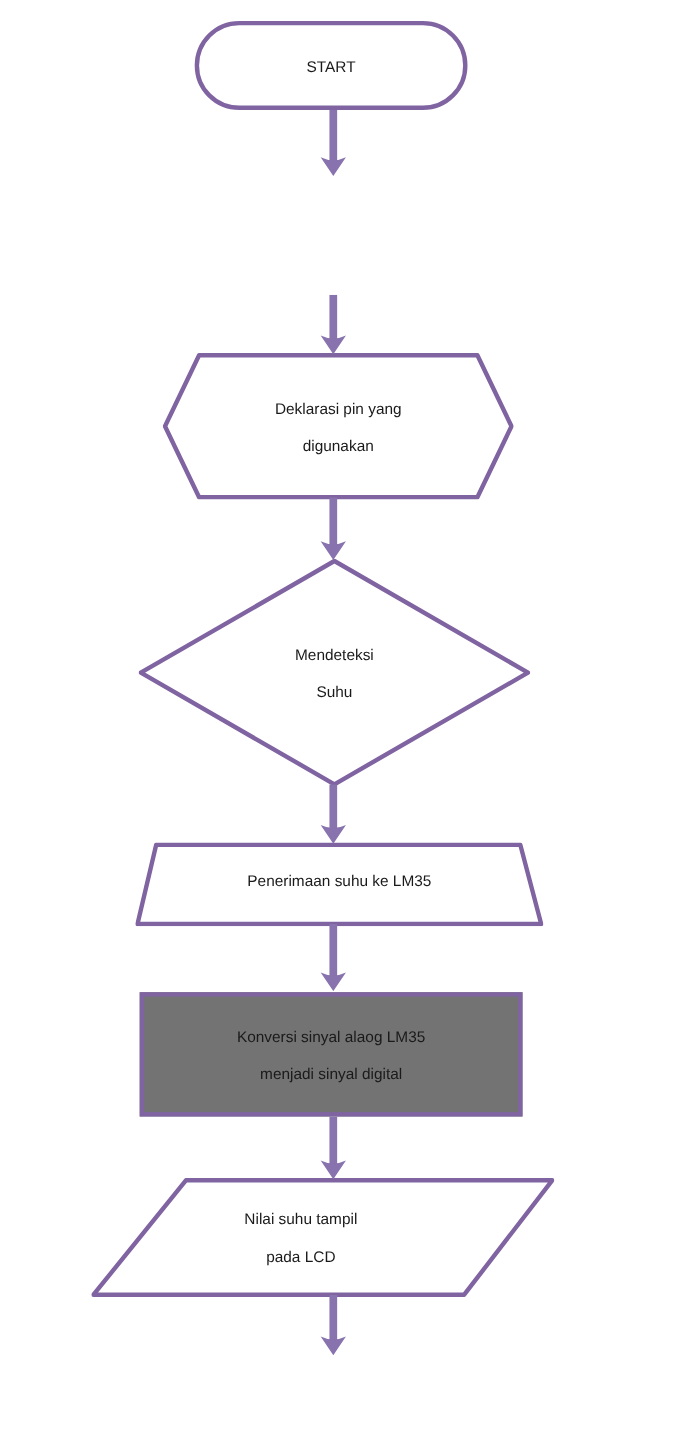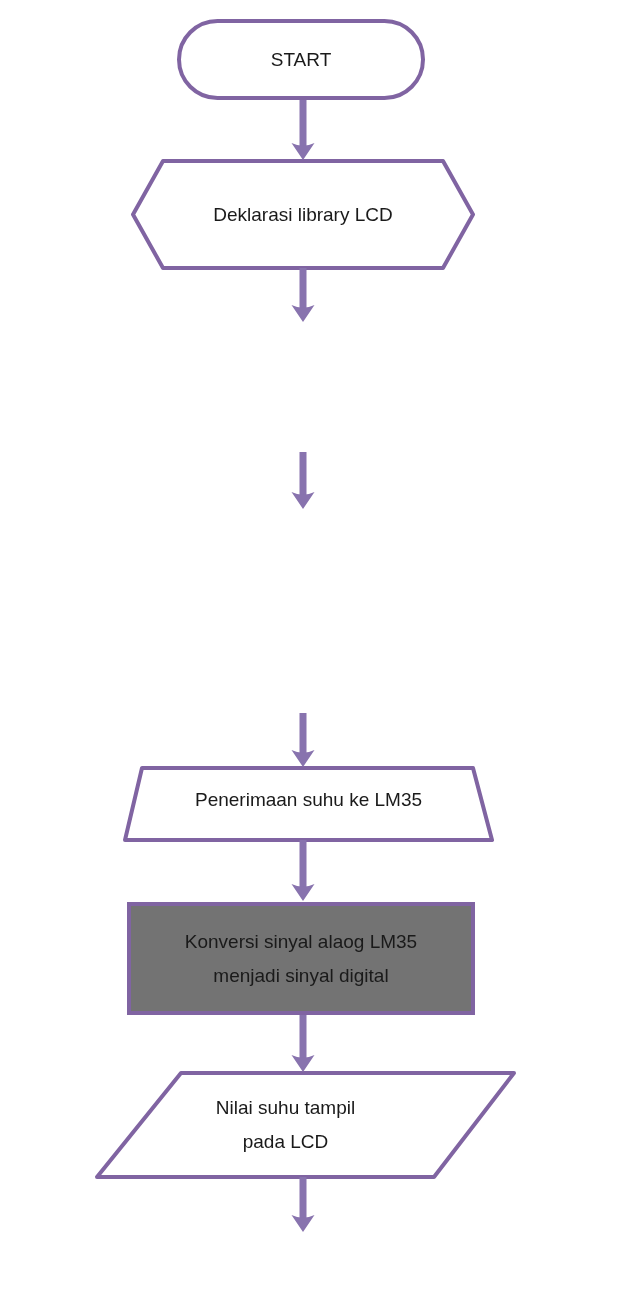--- a/index.html
+++ b/index.html
@@ -44,7 +44,7 @@
     justify-content: center;
     text-align: center;
     white-space: pre-line;
-    font-size: 19px;
+    font-size: 14px;
     line-height: 34px;
     color: var(--text);
     z-index: 2;

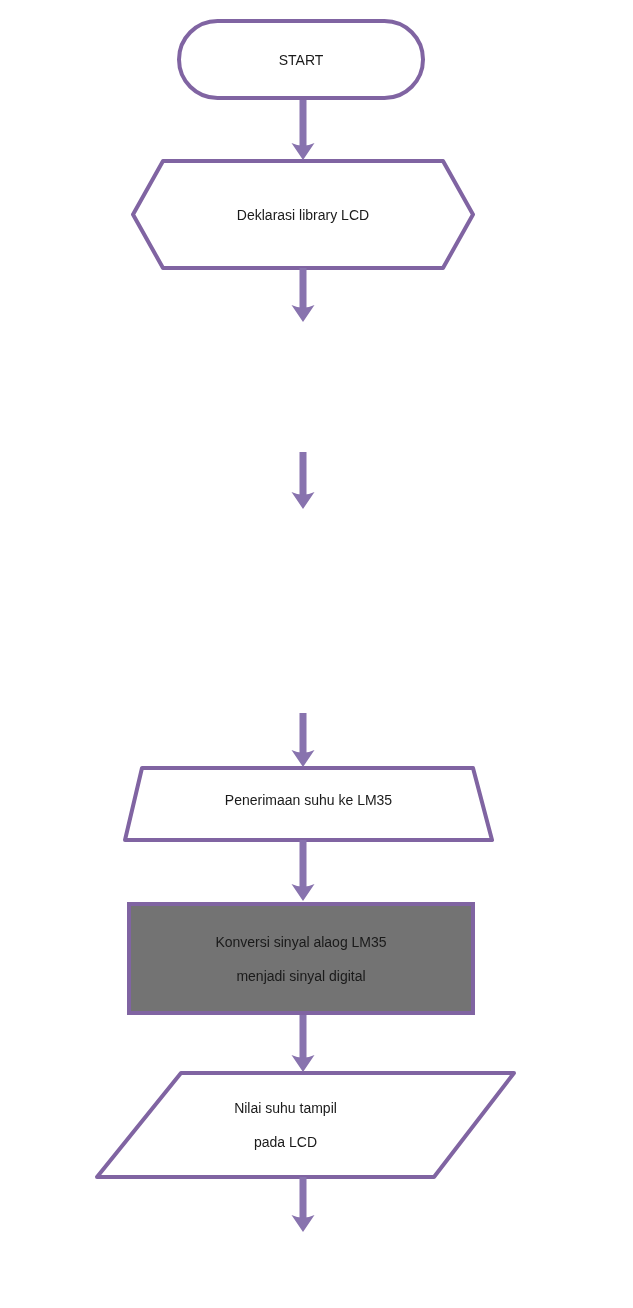--- a/index.html
+++ b/index.html
@@ -105,12 +105,6 @@
     </svg>
   </div>
 
-  <div class="node node-hex1">
-    <svg class="shape-svg" viewBox="0 0 344 111">
-      <polygon class="shape-poly" points="2,55.5 32,2 312,2 342,55.5 312,109 32,109"></polygon>
-    </svg>
-    <div class="label">Deklarasi library LCD</div>
-  </div>
 
   <div class="connector c2">
     <svg viewBox="0 0 26 54" preserveAspectRatio="none">

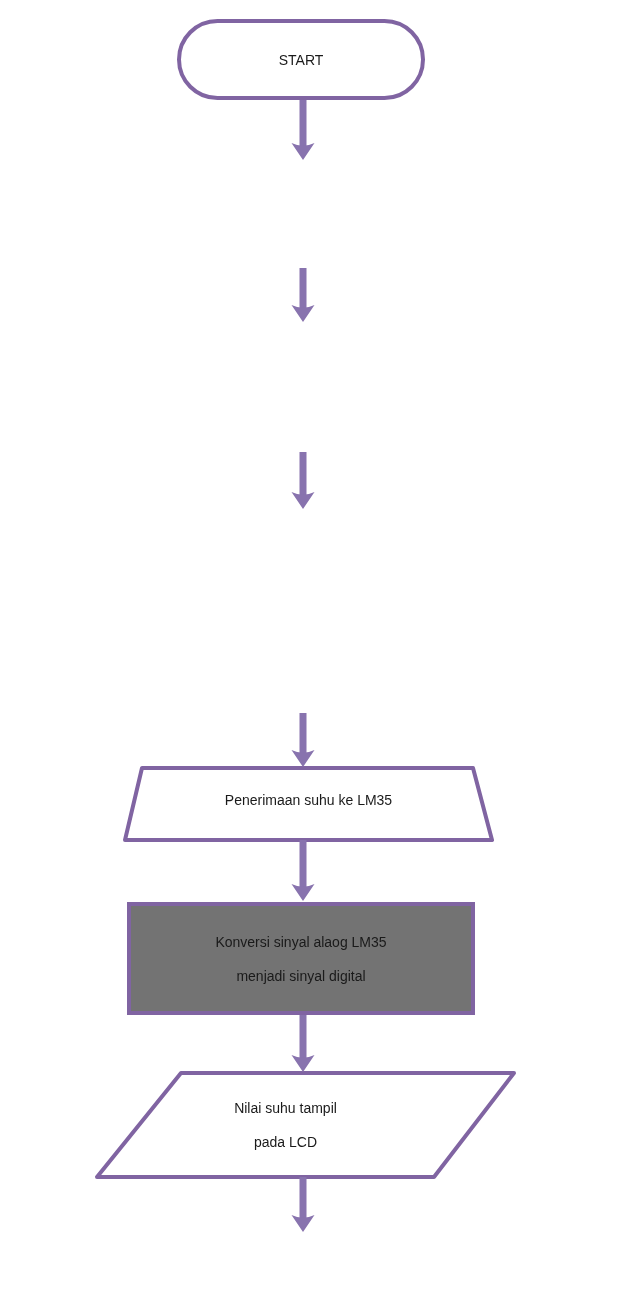--- a/index.html
+++ b/index.html
@@ -113,6 +113,13 @@
     </svg>
   </div>
 
+  <div class="node node-hex2">
+    <svg class="shape-svg" viewBox="0 0 319 133">
+      <polygon class="shape-poly" points="2,66.5 33,2 286,2 317,66.5 286,131 33,131"></polygon>
+    </svg>
+    <div class="label">Deklarasi pin yang
+digunakan</div>
+  </div>
 
   <div class="connector c3">
     <svg viewBox="0 0 26 57" preserveAspectRatio="none">

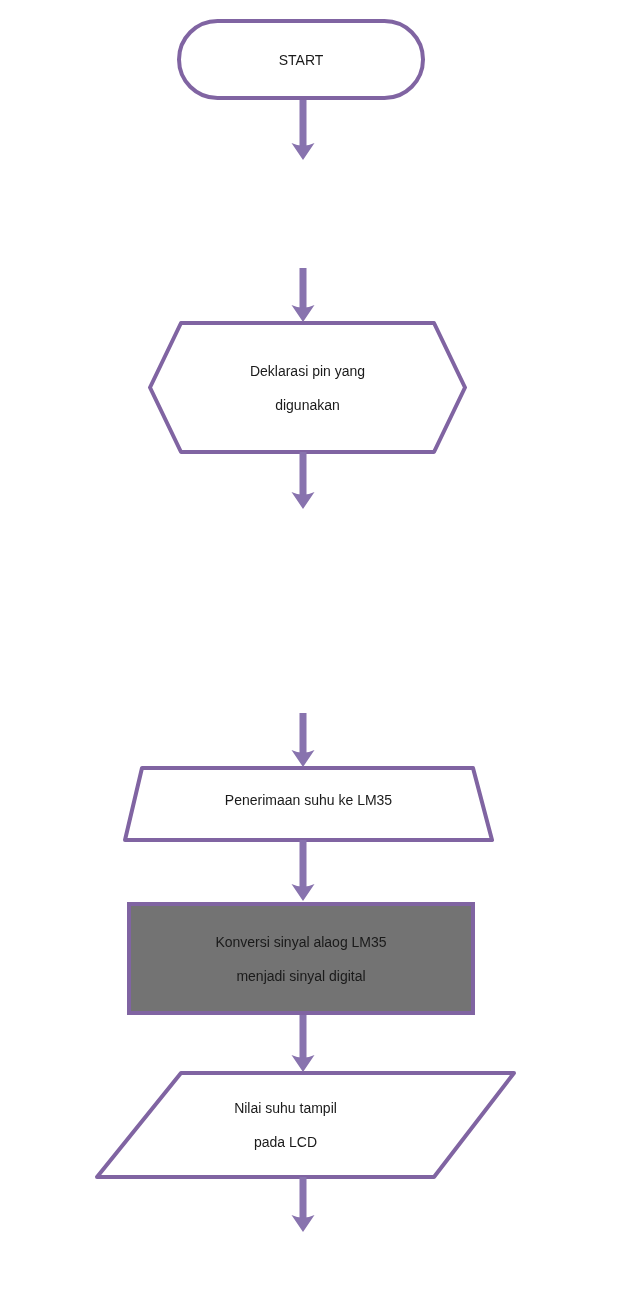--- a/index.html
+++ b/index.html
@@ -128,6 +128,13 @@
     </svg>
   </div>
 
+  <div class="node node-diamond">
+    <svg class="shape-svg" viewBox="0 0 356 207">
+      <polygon class="shape-poly" points="178,2 354,103.5 178,205 2,103.5"></polygon>
+    </svg>
+    <div class="label">Mendeteksi
+Suhu</div>
+  </div>
 
   <div class="connector c4">
     <svg viewBox="0 0 26 54" preserveAspectRatio="none">

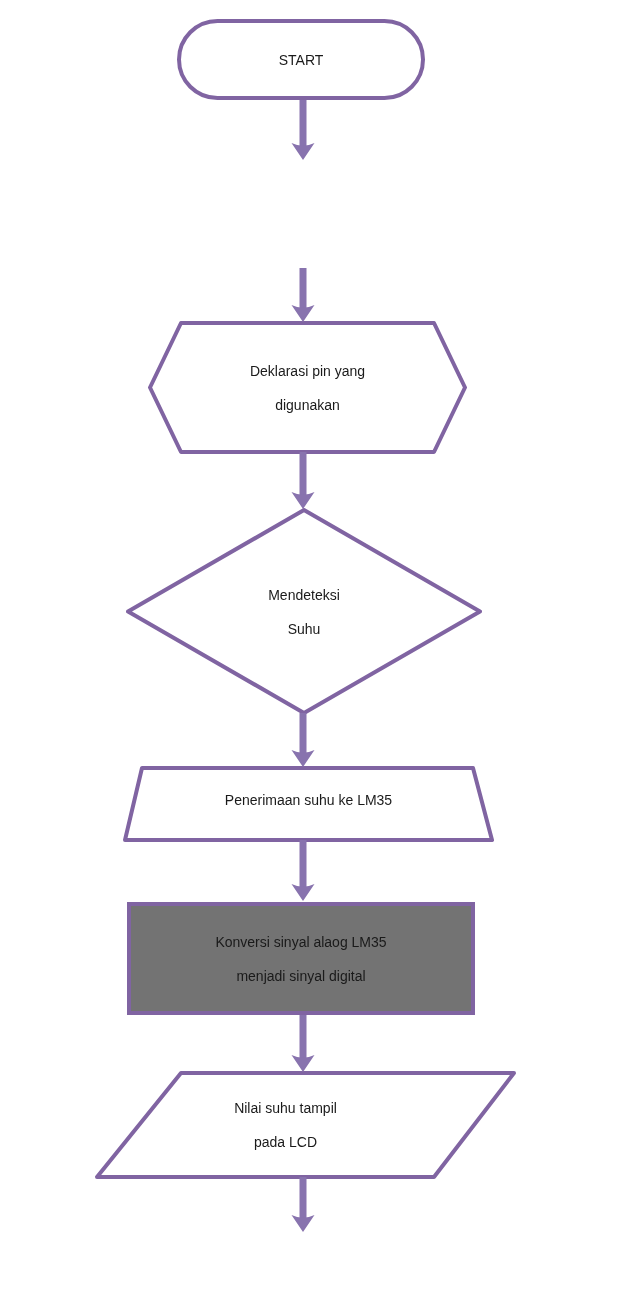--- a/index.html
+++ b/index.html
@@ -67,7 +67,7 @@
   .node-diamond{ left: 126px; top: 508px; width: 356px; height: 207px; }
   .node-trap   { left: 123px; top: 766px; width: 371px; height: 76px; }
   .node-rect   { left: 127px; top: 902px; width: 348px; height: 113px; }
-  .node-para   { left: 95px;  top: 1071px; width: 421px; height: 108px; }
+  .node-para   { left: 83px;  top: 1071px; width: 421px; height: 108px; }
   .node-end    { left: 195px; top: 1233px; width: 218px; height: 70px; }
 
   .node-para .label { transform: translateX(-20px); }

